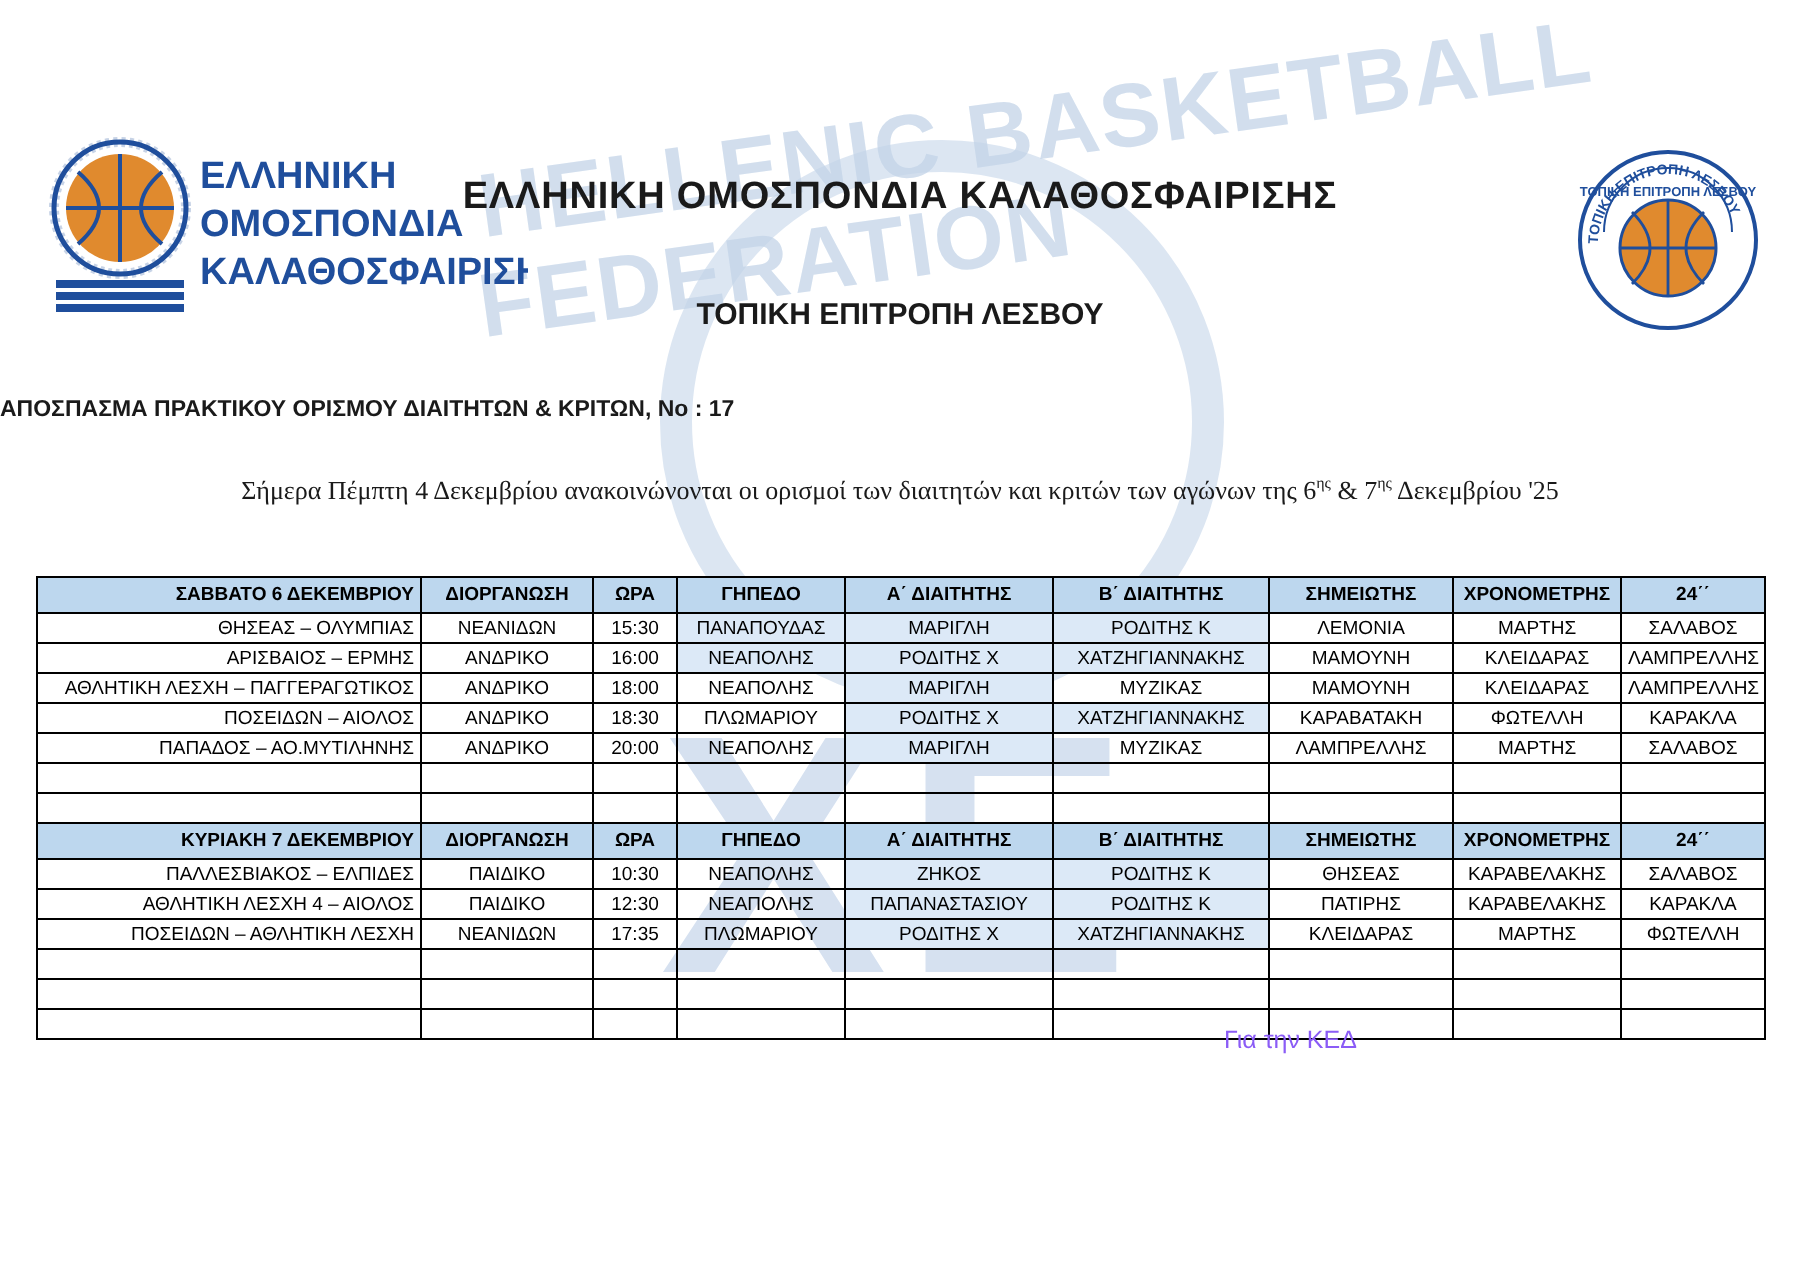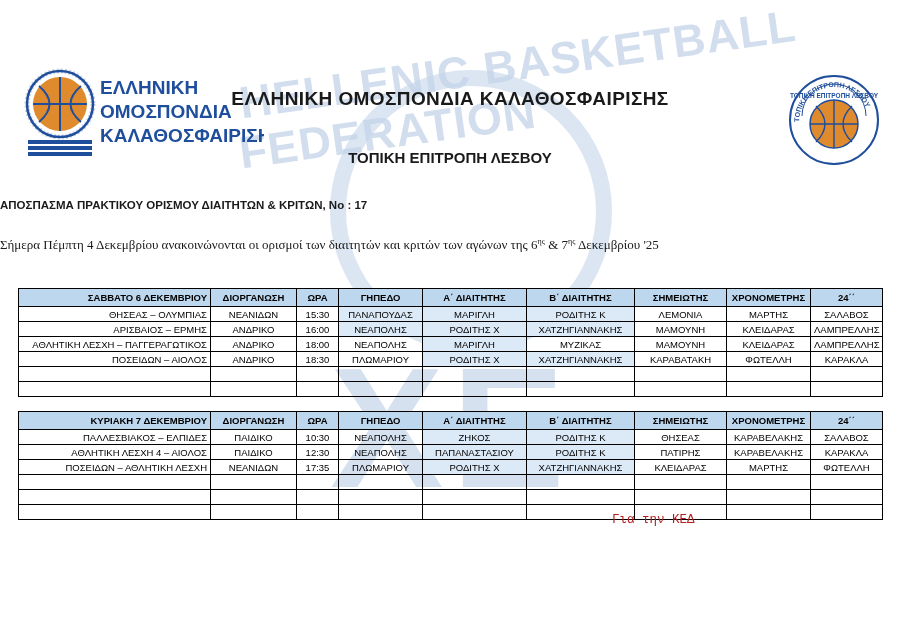--- a/index.html
+++ b/index.html
@@ -134,6 +134,7 @@
     left: 0;
     top: 237px;
     width: 900px;
+    text-align: center;
     font-family: "Liberation Serif", serif;
     font-size: 13px;
     color: #1a1a1a;

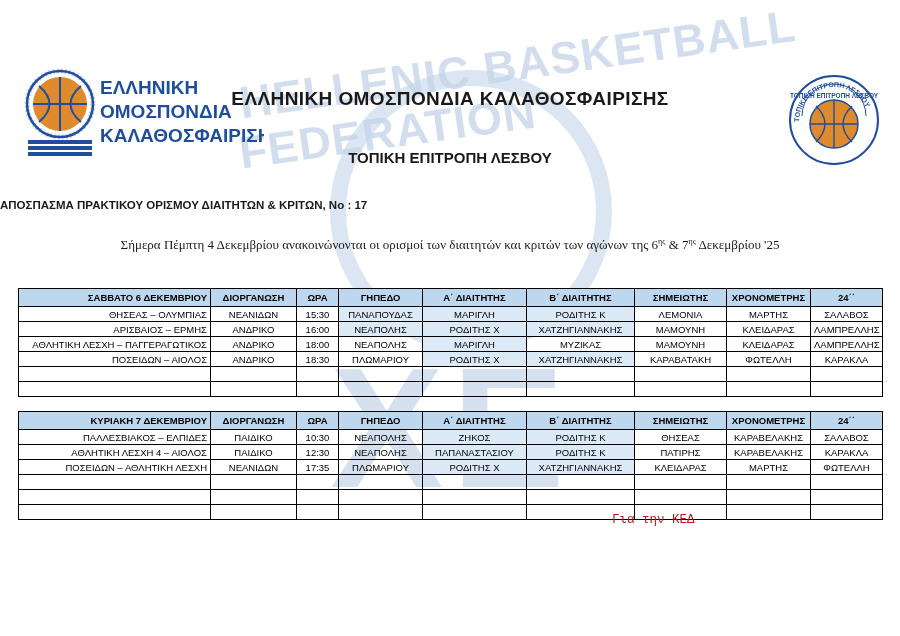--- a/index.html
+++ b/index.html
@@ -304,6 +304,17 @@
           <td class="c-center">ΦΩΤΕΛΛΗ</td>
           <td class="c-center">ΚΑΡΑΚΛΑ</td>
         </tr>
+        <tr>
+          <td class="c-left">ΠΑΠΑΔΟΣ – ΑΟ.ΜΥΤΙΛΗΝΗΣ</td>
+          <td class="c-center">ΑΝΔΡΙΚΟ</td>
+          <td class="c-center">20:00</td>
+          <td class="c-center">ΝΕΑΠΟΛΗΣ</td>
+          <td class="c-center hl">ΜΑΡΙΓΛΗ</td>
+          <td class="c-center">ΜΥΖΙΚΑΣ</td>
+          <td class="c-center">ΛΑΜΠΡΕΛΛΗΣ</td>
+          <td class="c-center">ΜΑΡΤΗΣ</td>
+          <td class="c-center">ΣΑΛΑΒΟΣ</td>
+        </tr>
         <tr class="empty">
           <td>&nbsp;</td>
           <td>&nbsp;</td>

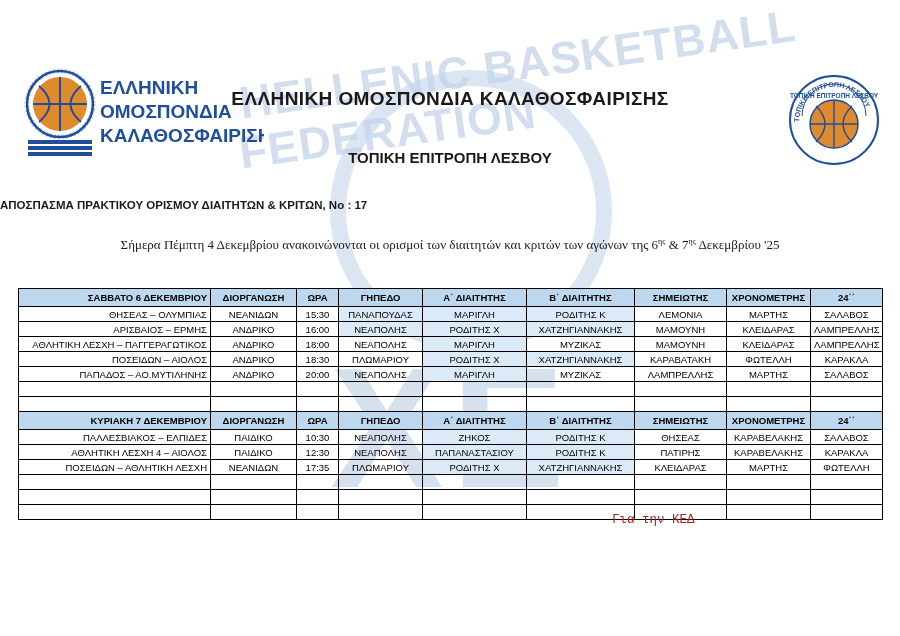--- a/index.html
+++ b/index.html
@@ -175,9 +175,9 @@
     position: absolute;
     left: 612px;
     top: 513px;
-    font-family: Liberation Mono, monospace;
+    font-family: Liberation Sans, sans-serif;
     font-size: 12.5px;
-    color: #b91c1c;
+    color: #8b5cf6;
     z-index: 2;
   }
 </style>

